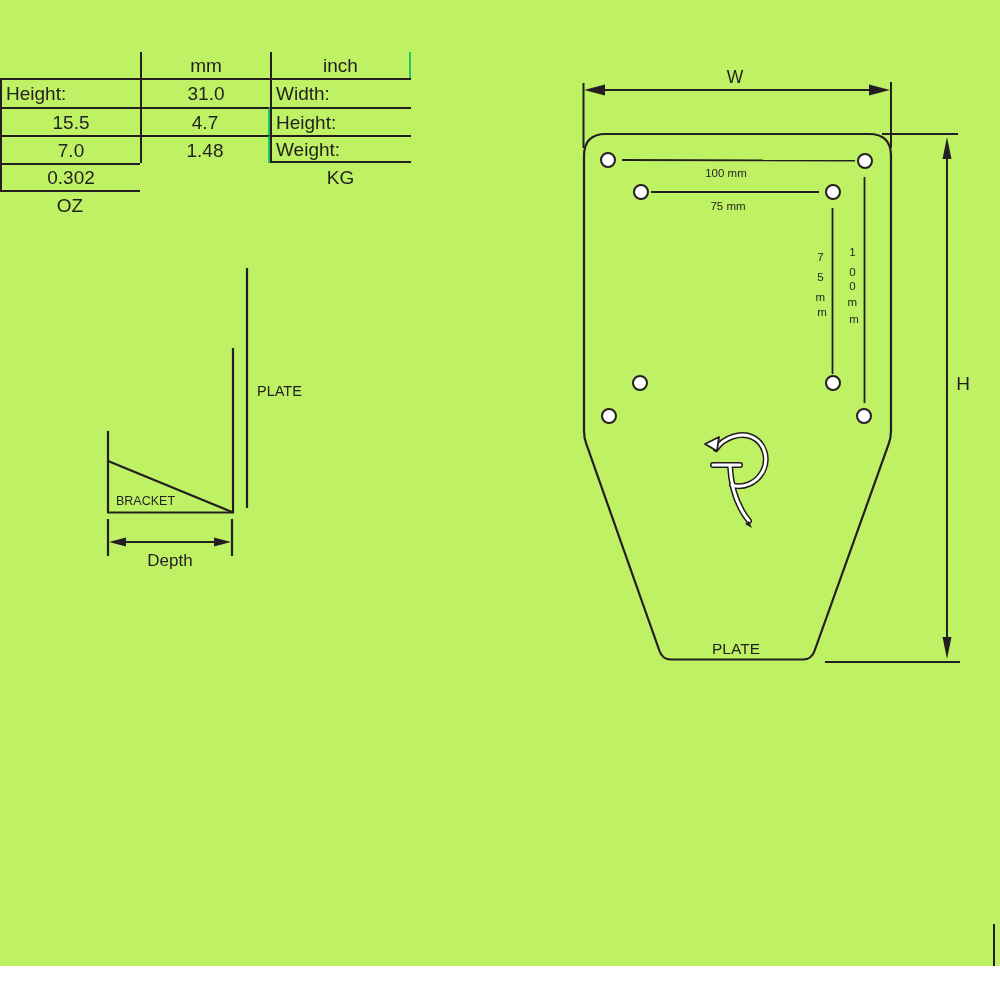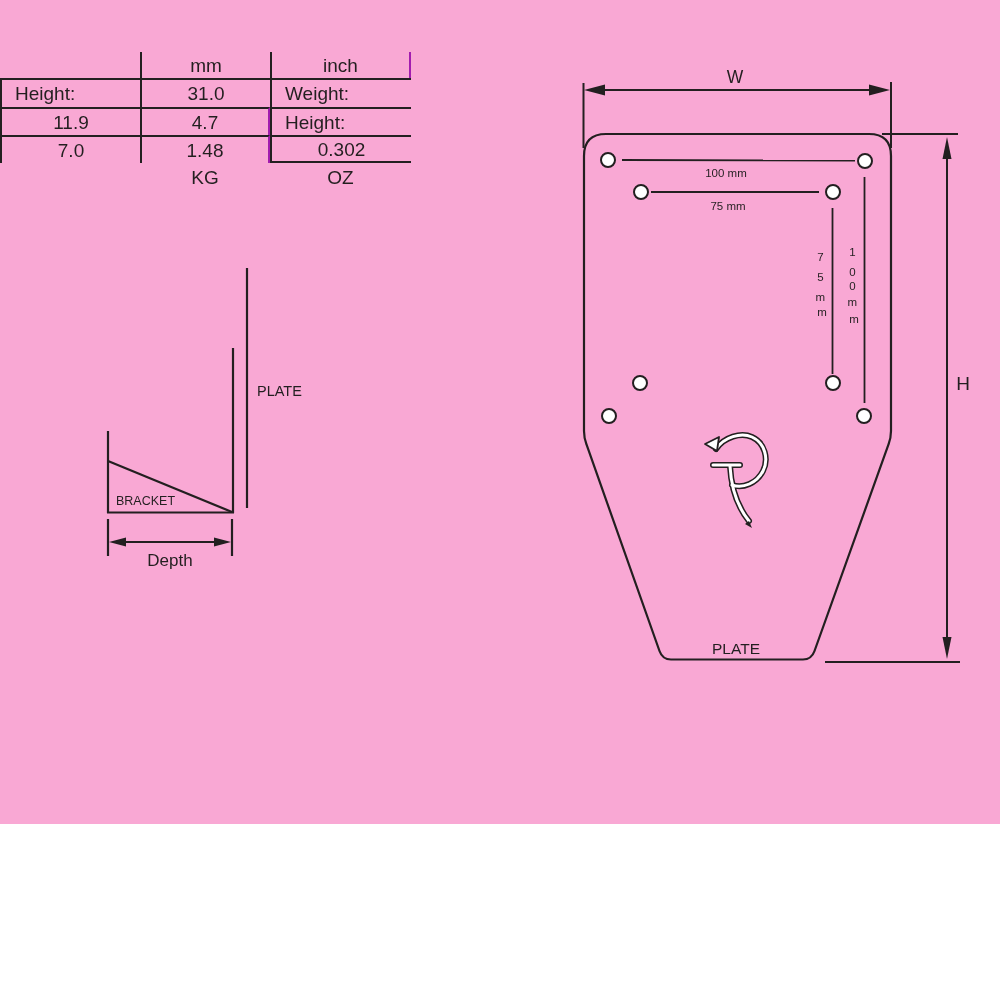--- a/index.html
+++ b/index.html
@@ -4,7 +4,7 @@
 <style>
   html,body{margin:0;padding:0;background:#ffffff;}
   #canvas{
-    position:relative;width:1000px;height:824px;background:#f9a8d4;
+    position:relative;width:1000px;height:966px;background:#bef264;
     font-family:"Liberation Sans", sans-serif;color:#231f20;overflow:hidden;
   }
   

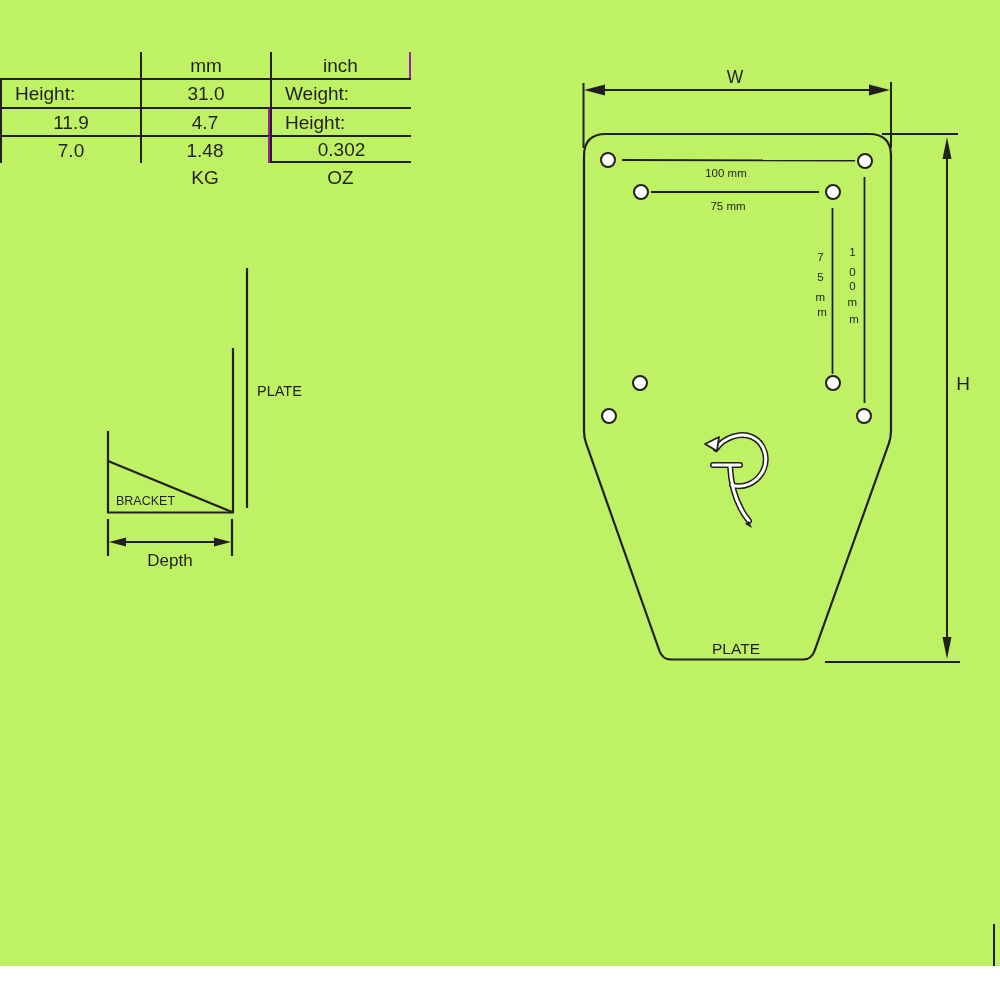--- a/index.html
+++ b/index.html
@@ -21,7 +21,7 @@
   }
   .spec-table .lab{justify-content:flex-start;padding-left:13px;}
   .spec-table .vl{border-left:2px solid #231f20;}
-  .spec-table .vr{border-right:2px solid #a21caf;}
+  .spec-table .vr{border-right:2px solid #22c55e;}
   .spec-table .bt{border-top:2px solid #231f20;}
   .spec-table .bb{border-bottom:2px solid #231f20;}
   

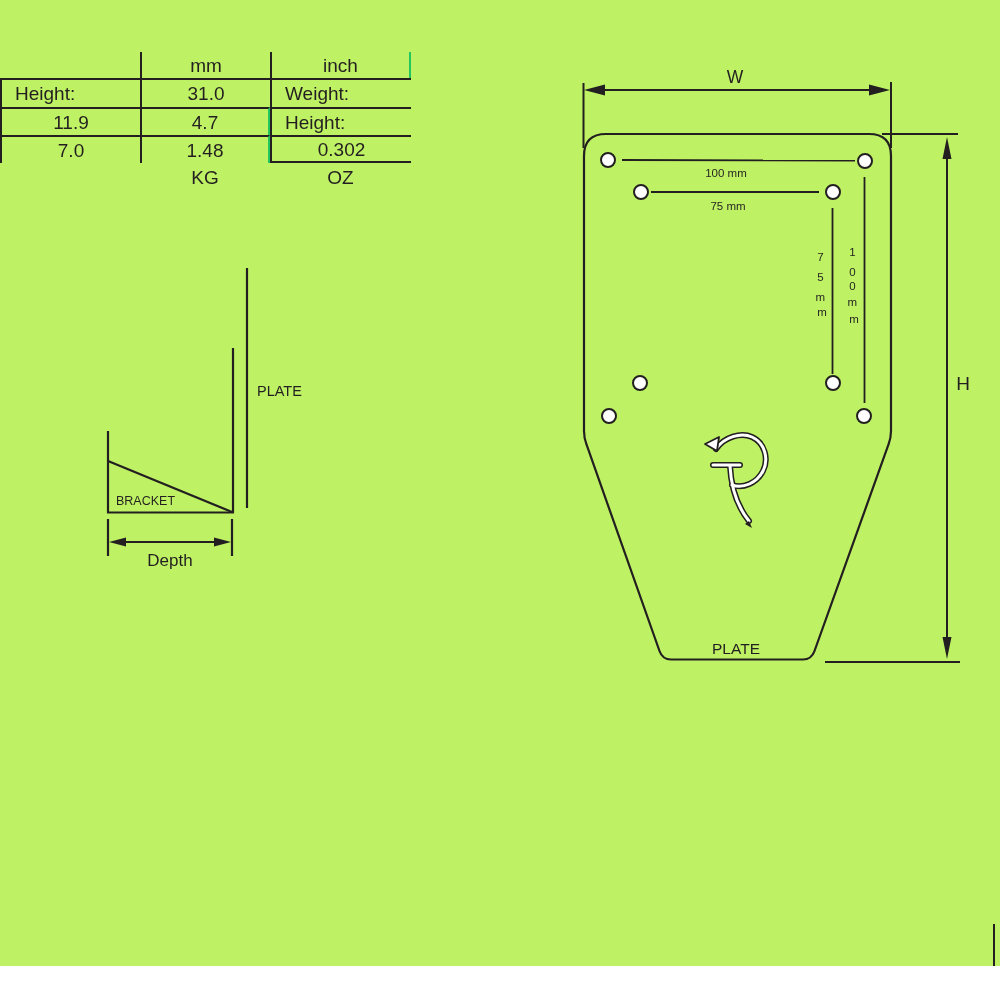--- a/index.html
+++ b/index.html
@@ -19,7 +19,7 @@
     box-sizing:border-box;display:flex;align-items:center;justify-content:center;
     white-space:nowrap;
   }
-  .spec-table .lab{justify-content:flex-start;padding-left:13px;}
+  .spec-table .lab{justify-content:flex-start;padding-left:4px;}
   .spec-table .vl{border-left:2px solid #231f20;}
   .spec-table .vr{border-right:2px solid #22c55e;}
   .spec-table .bt{border-top:2px solid #231f20;}

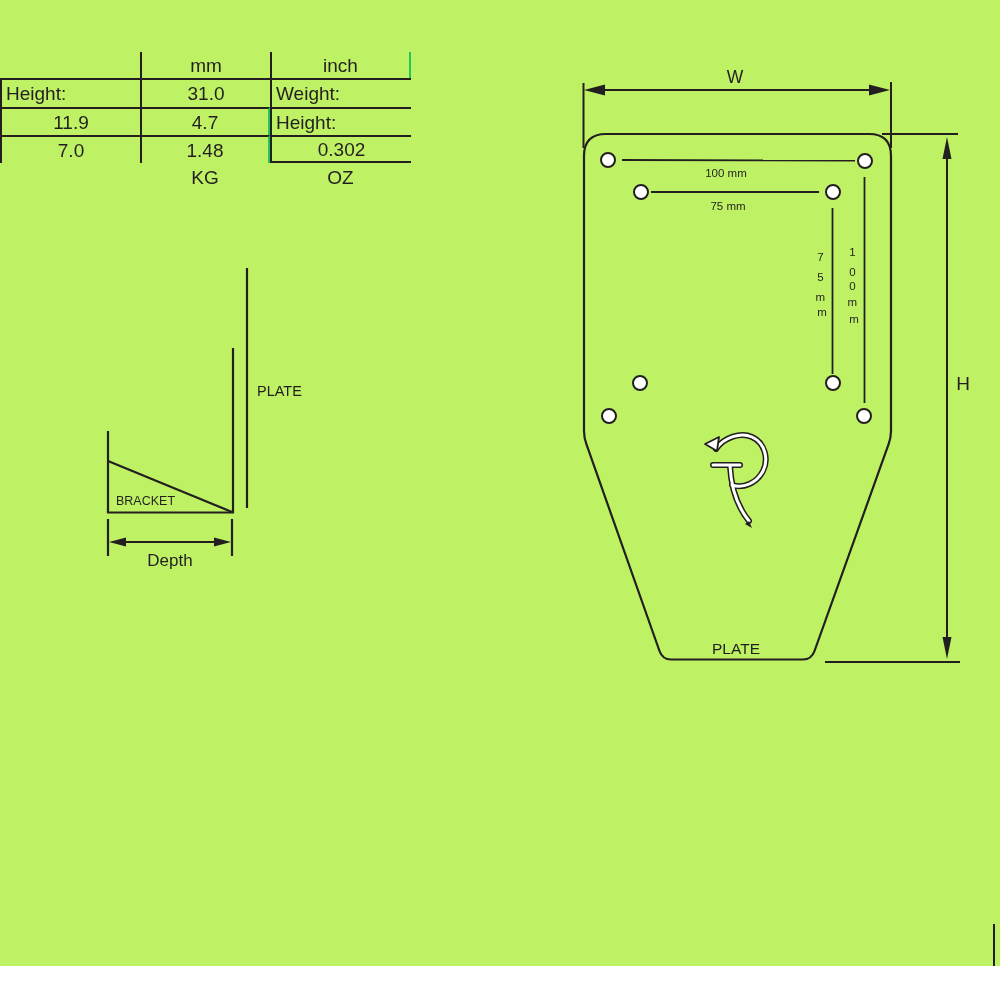--- a/index.html
+++ b/index.html
@@ -43,7 +43,7 @@
     <div class="c lab vl bt">Height:</div>
     <div class="c vl bt">31.0</div>
 
-    <div class="c lab vl bt">Weight:</div>
+    <div class="c lab vl bt">Width:</div>
     <div class="c vl bt">11.9</div>
     <div class="c vl vr bt">4.7</div>
 

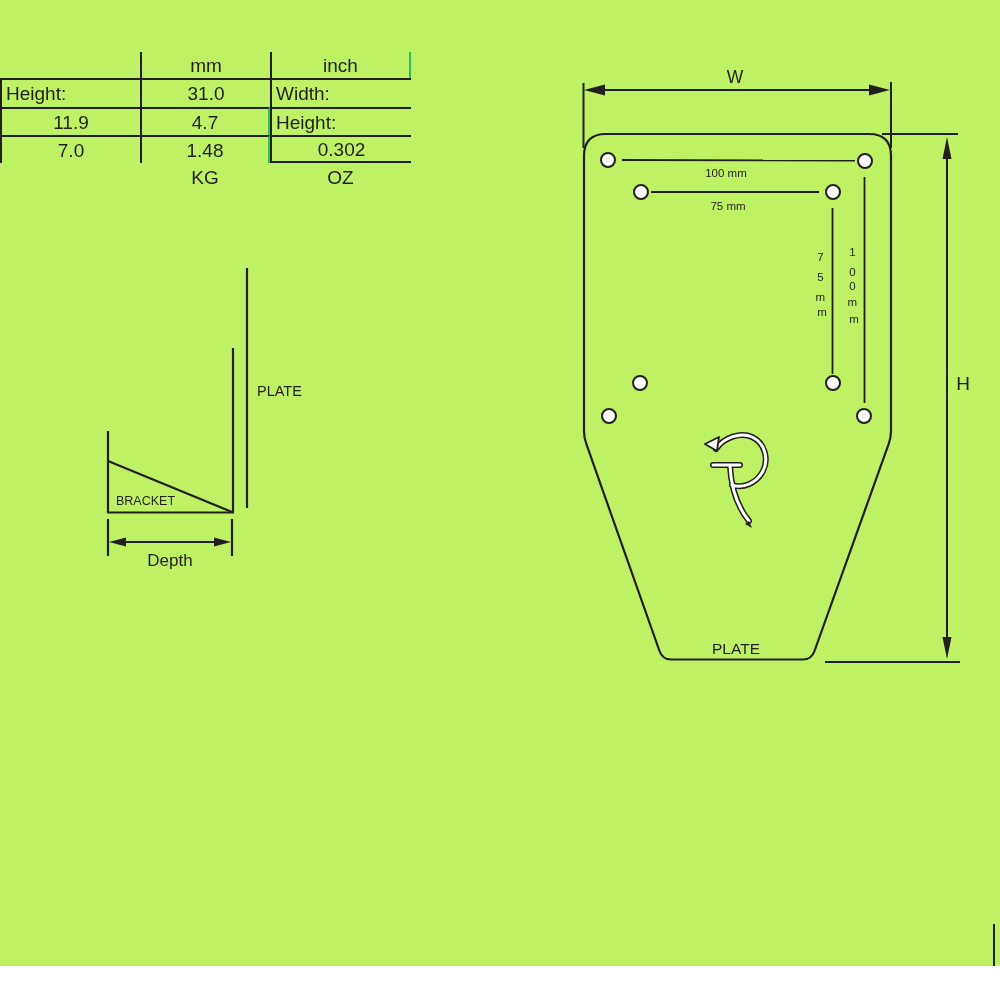--- a/index.html
+++ b/index.html
@@ -44,7 +44,7 @@
     <div class="c vl bt">31.0</div>
 
     <div class="c lab vl bt">Width:</div>
-    <div class="c vl bt">11.9</div>
+    <div class="c vl bt">15.5</div>
     <div class="c vl vr bt">4.7</div>
 
     <div class="c lab vl bt">Height:</div>

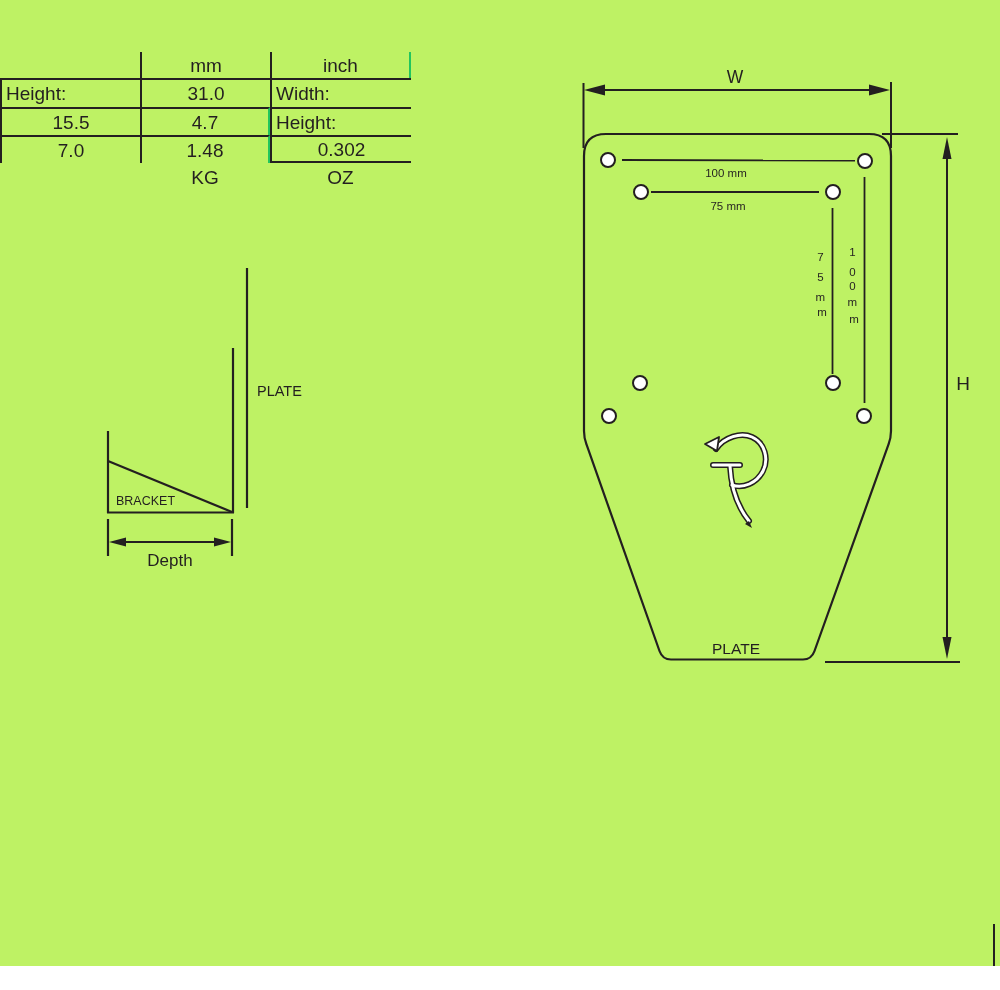--- a/index.html
+++ b/index.html
@@ -51,6 +51,7 @@
     <div class="c vl bt">7.0</div>
     <div class="c vl vr bt">1.48</div>
 
+    <div class="c lab vl bt bb">Weight:</div>
     <div class="c vl bt bb">0.302</div>
 
     <div class="c"></div>

